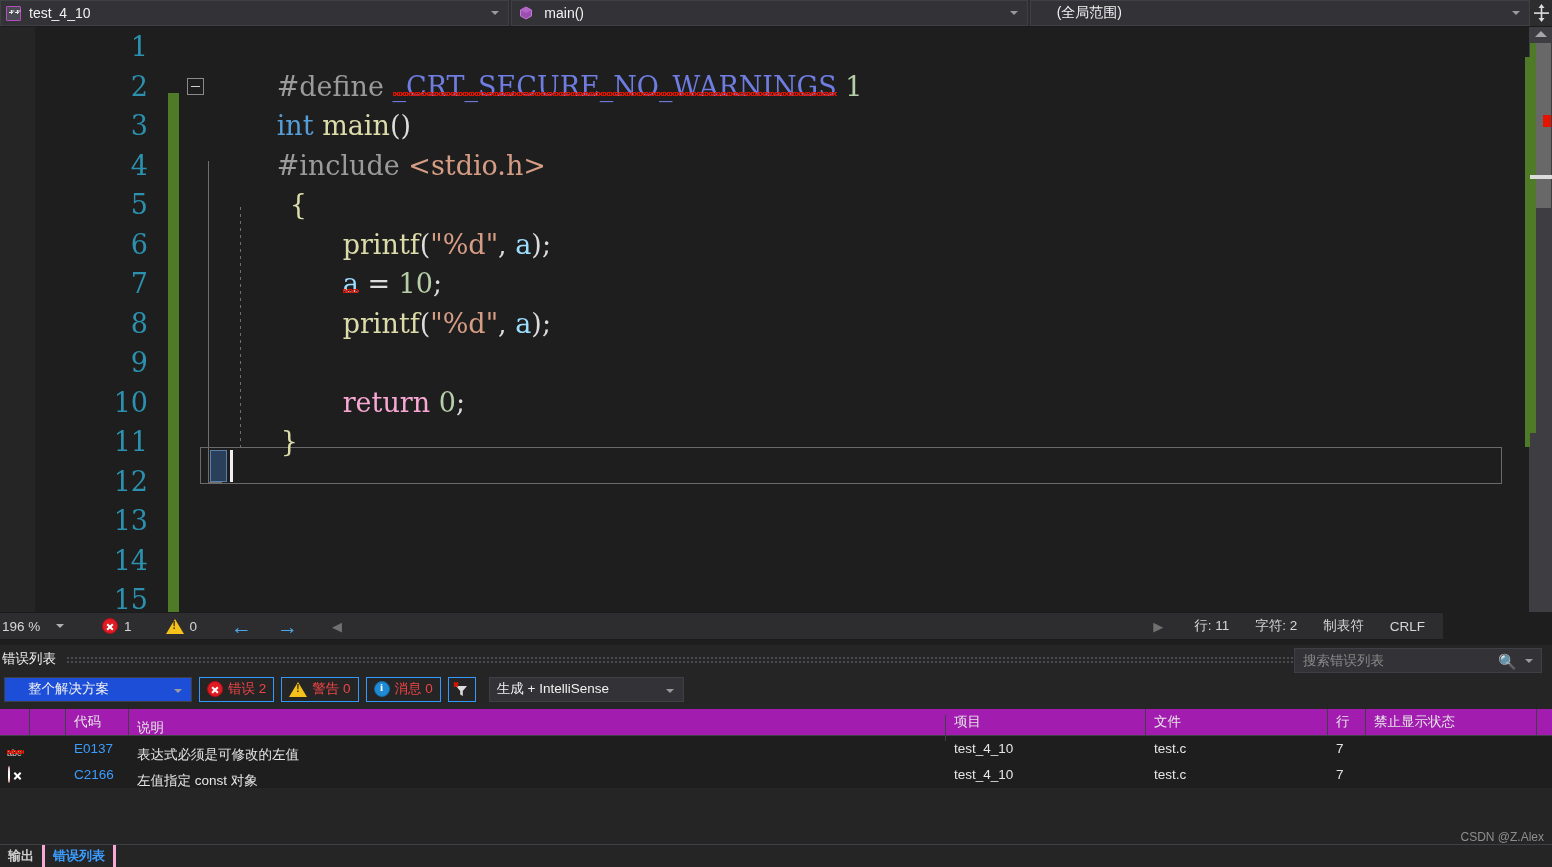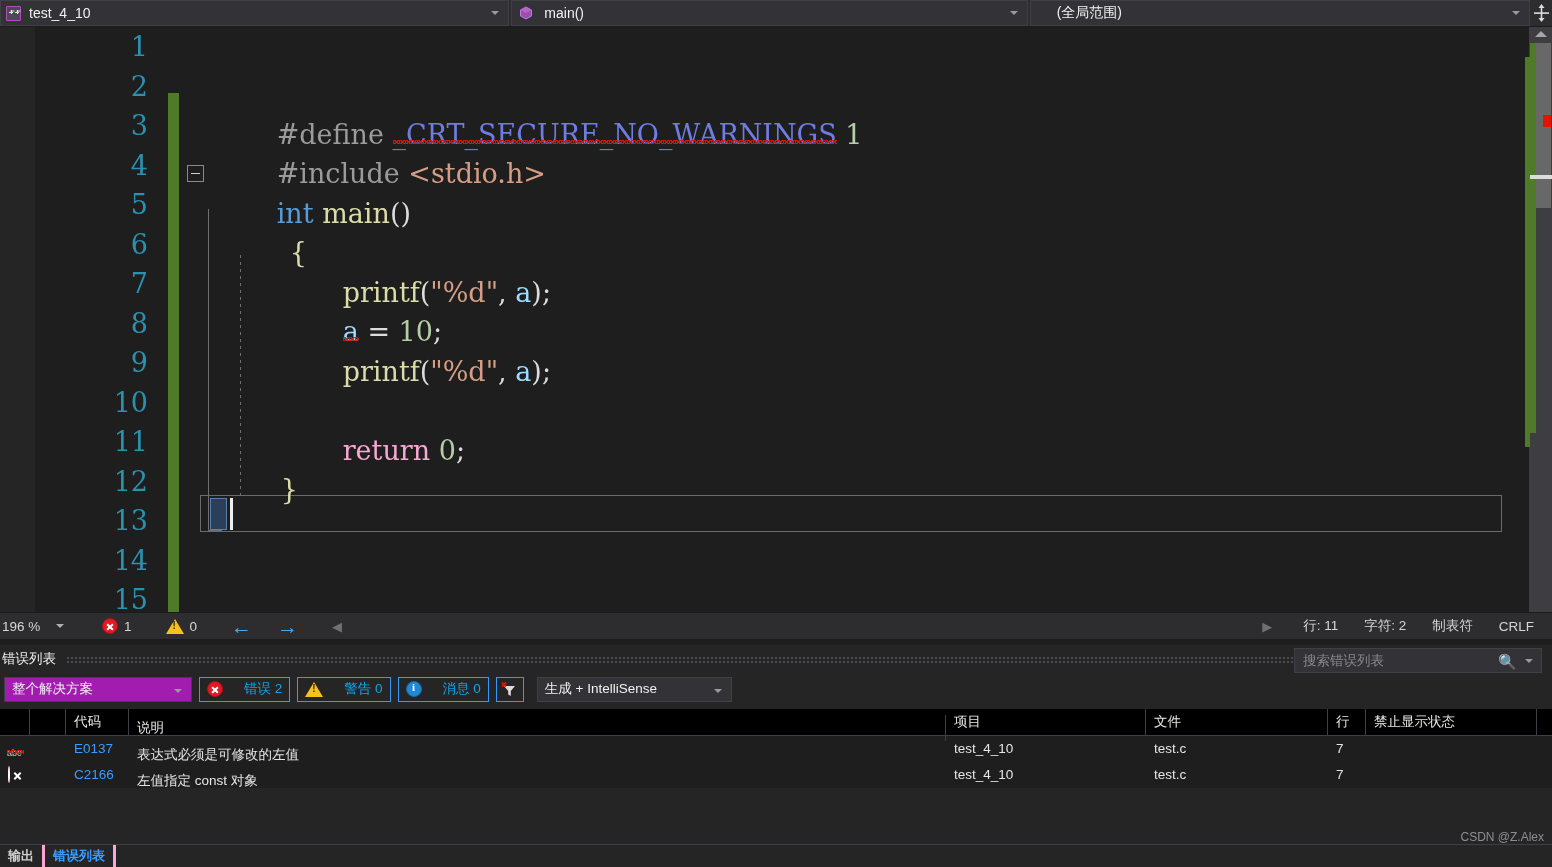--- a/index.html
+++ b/index.html
@@ -104,7 +104,7 @@
   }
   .code-area {
     position: absolute; left: 179px; top: 0;
-    width: 1350px; height: 585px; margin-top: 48px;
+    width: 1350px; height: 585px;
   }
 
   .line {

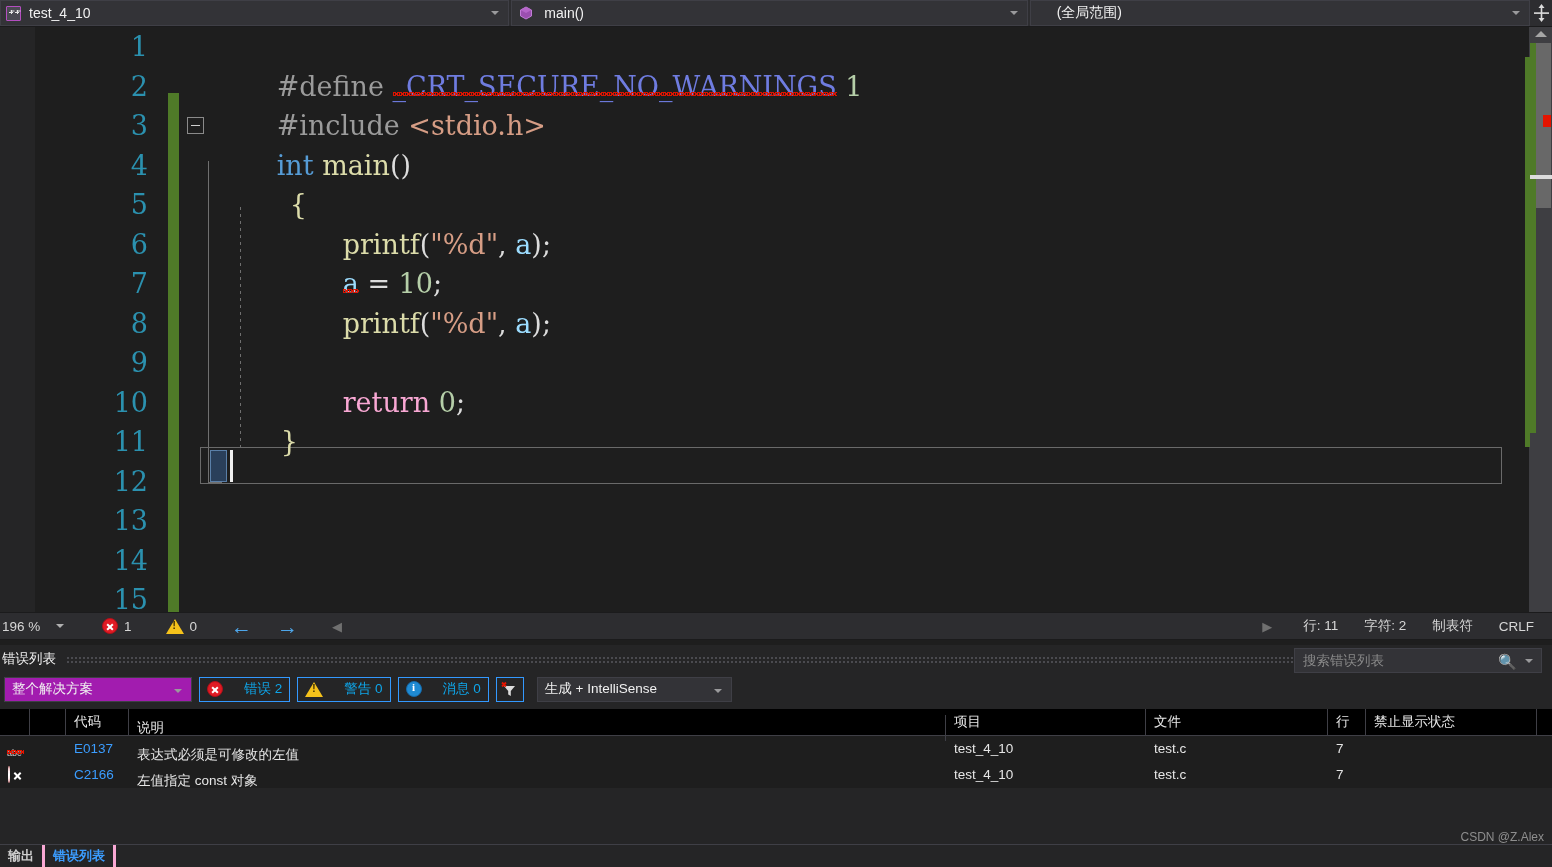--- a/index.html
+++ b/index.html
@@ -625,15 +625,15 @@
     </div>
 
     <div class="line">
-      <span class="code-text">
-        <span class="k-pre">#include</span><span class="k-punct"> </span><span class="k-inc">&lt;stdio.h&gt;</span>
-      </span>
-    </div>
-
-    <div class="line">
       <span class="collapse-box"></span>
       <span class="code-text" style="left:29px;">
         <span class="k-key">int</span><span class="k-punct"> </span><span class="k-fn">main</span><span class="k-paren">()</span>
+      </span>
+    </div>
+
+    <div class="line">
+      <span class="code-text">
+        <span class="k-pre">#include</span><span class="k-punct"> </span><span class="k-inc">&lt;stdio.h&gt;</span>
       </span>
     </div>
 

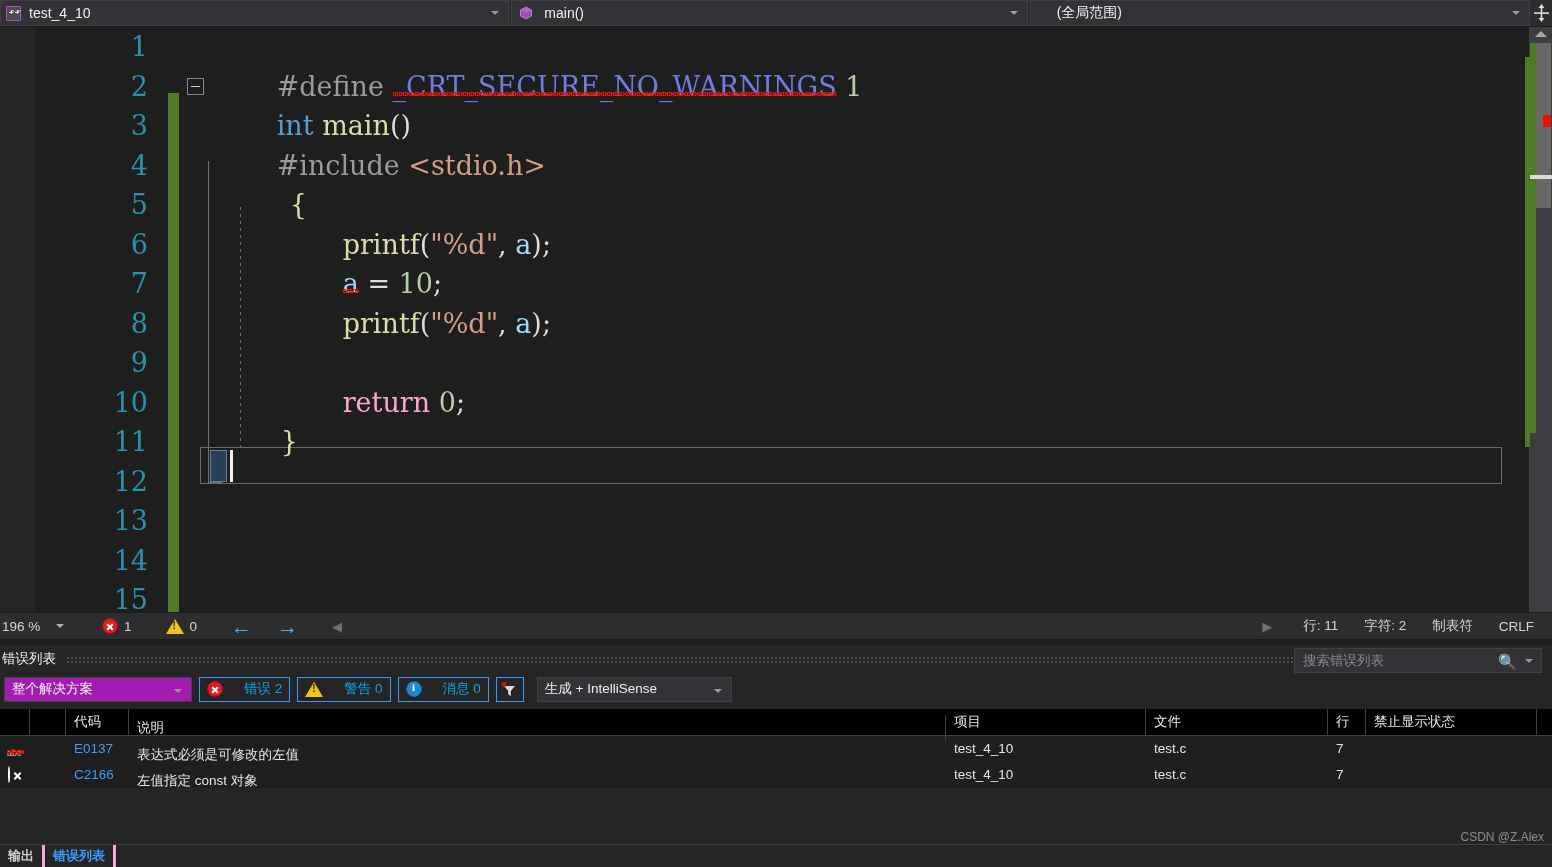--- a/index.html
+++ b/index.html
@@ -259,7 +259,7 @@
   .statusbar {
     position: absolute;
     top: 612px; left: 0;
-    width: 1552px; height: 28px;
+    width: 1443px; height: 28px;
     background: #2d2d30;
     border-top: 1px solid #1b1b1c;
     border-bottom: 1px solid #1b1b1c;

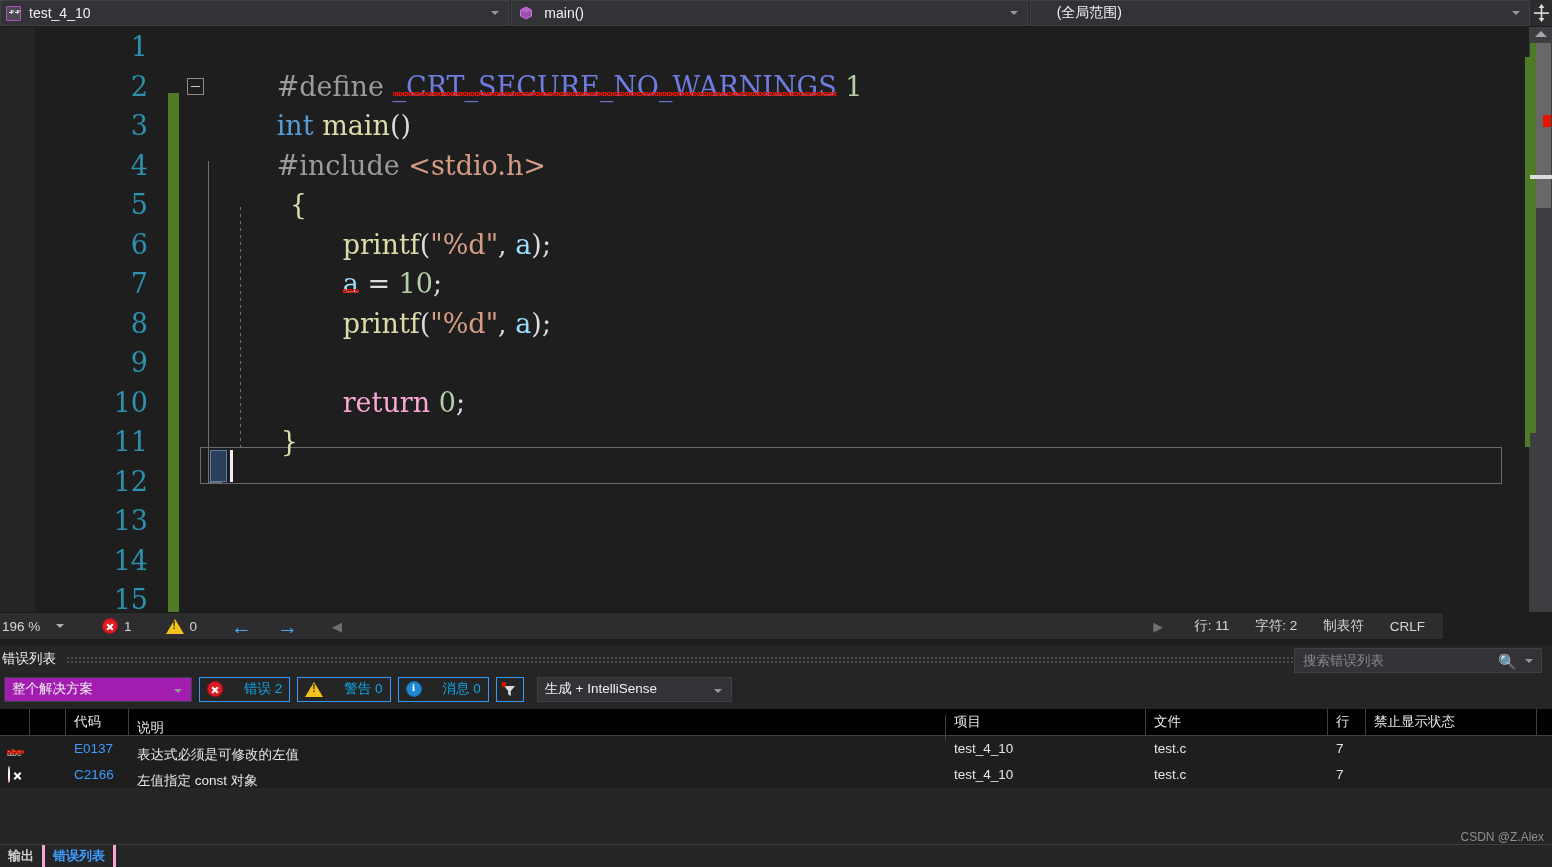--- a/index.html
+++ b/index.html
@@ -347,13 +347,13 @@
   }
   .scope-combo {
     width: 188px; height: 25px;
-    background: #a21caf;
+    background: #1d4ed8;
     border: 1px solid #3f3f46;
     box-sizing: border-box;
     display: flex; align-items: center;
     position: relative;
     font-size: 13.5px;
-    padding-left: 7px;
+    padding-left: 23px;
   }
   .scope-combo .arrow {
     position: absolute; right: 9px; top: 11px;

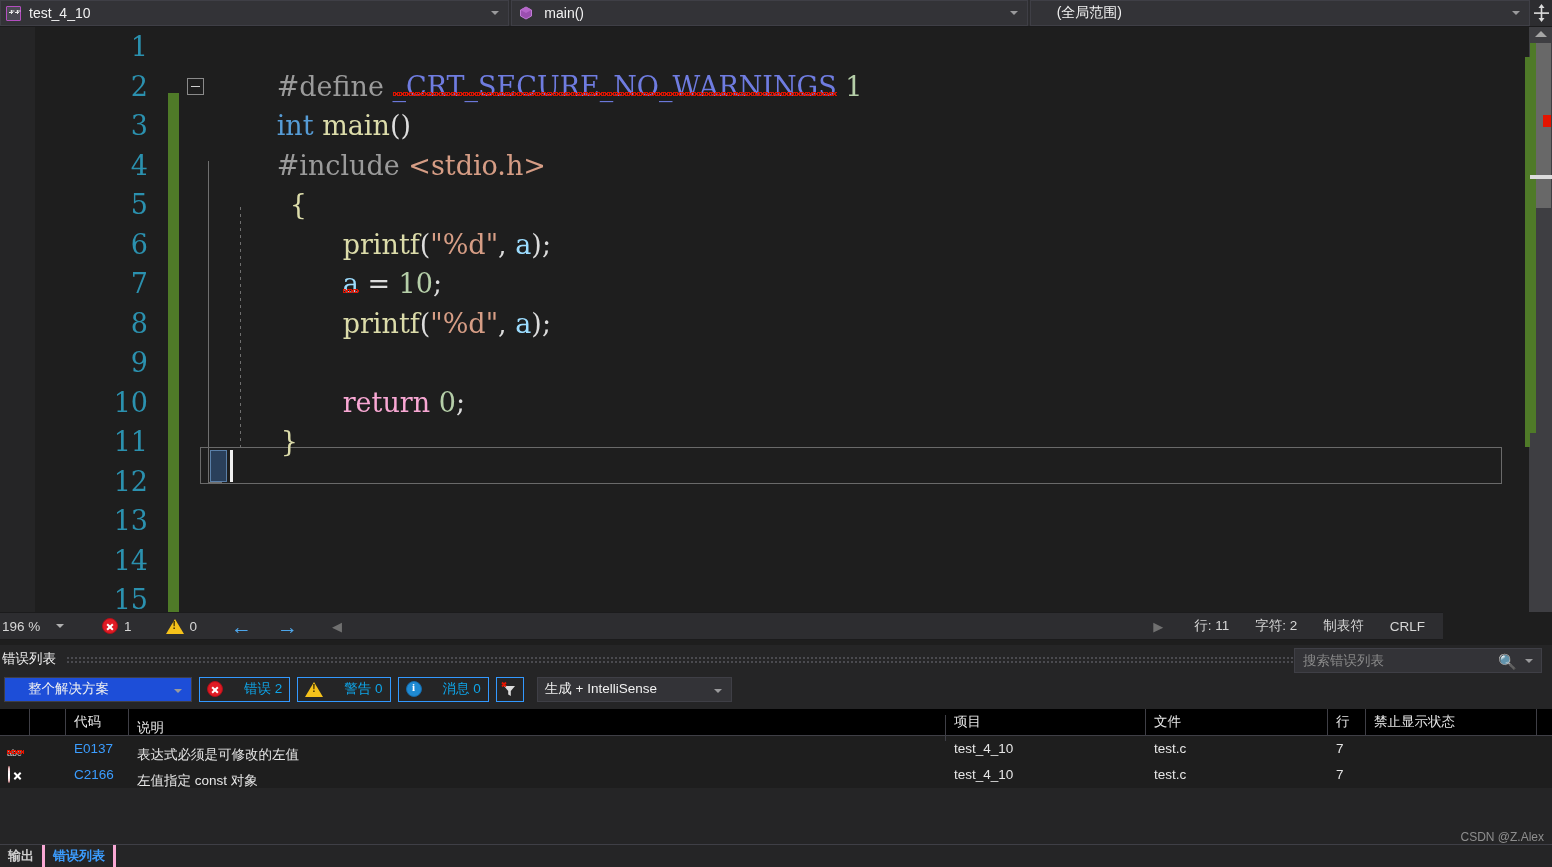--- a/index.html
+++ b/index.html
@@ -364,13 +364,13 @@
   }
   .tgl {
     height: 25px;
-    display: flex; align-items: center; gap: 21px;
+    display: flex; align-items: center; gap: 5px;
     padding: 0 7px;
     border: 1px solid #3399ff;
     background: #252526;
     box-sizing: border-box;
     font-size: 13.5px;
-    color: #0ea5e9;
+    color: #ef4444;
   }
   .info-circle {
     width: 16px; height: 16px; border-radius: 50%;

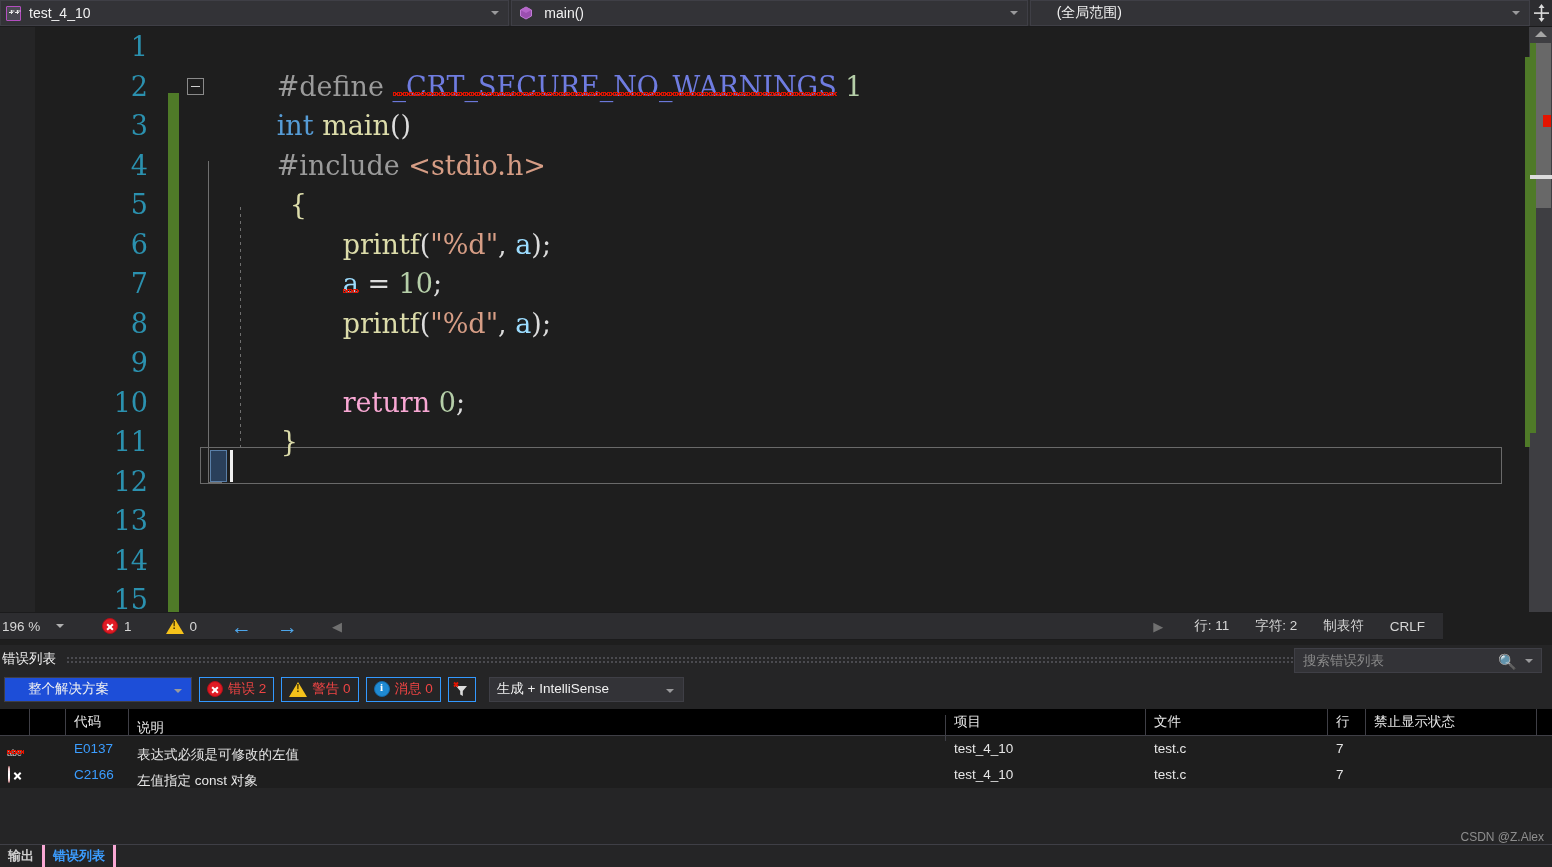--- a/index.html
+++ b/index.html
@@ -434,7 +434,7 @@
   .grid { margin-top: 4px; background: #1e1e1e; }
   .grid-head {
     display: flex; height: 26px;
-    background: #000000;
+    background: #a21caf;
     border-bottom: 1px solid #3f3f46;
     font-size: 13.5px;
     color: #e6e6e6;

